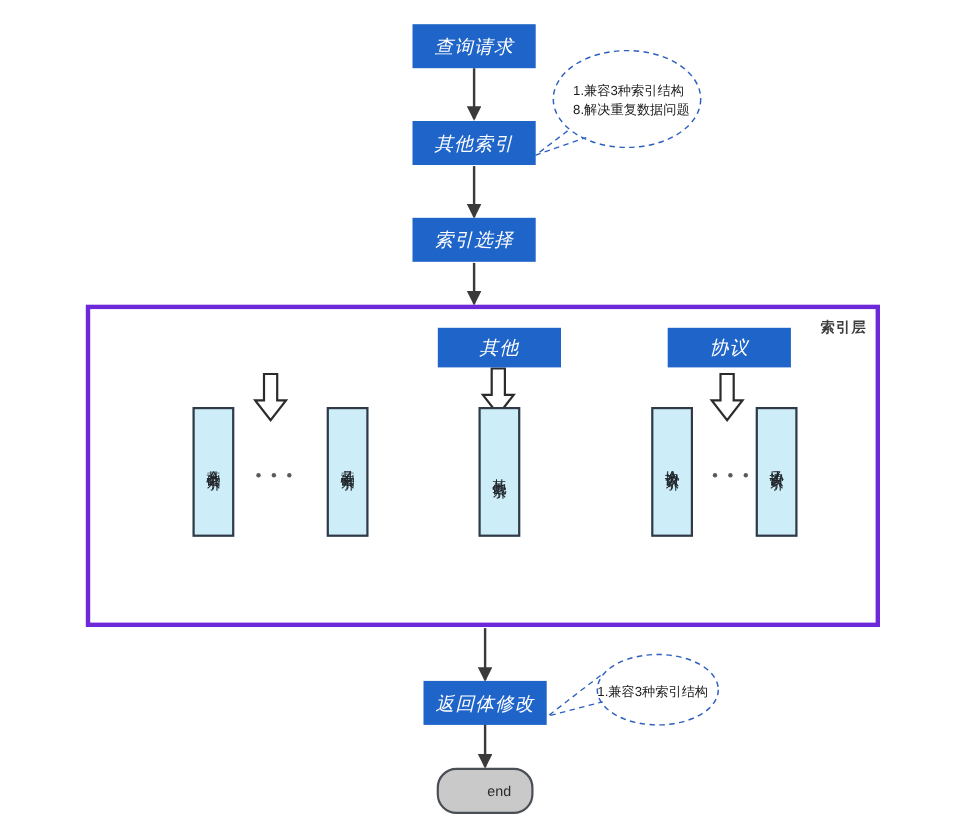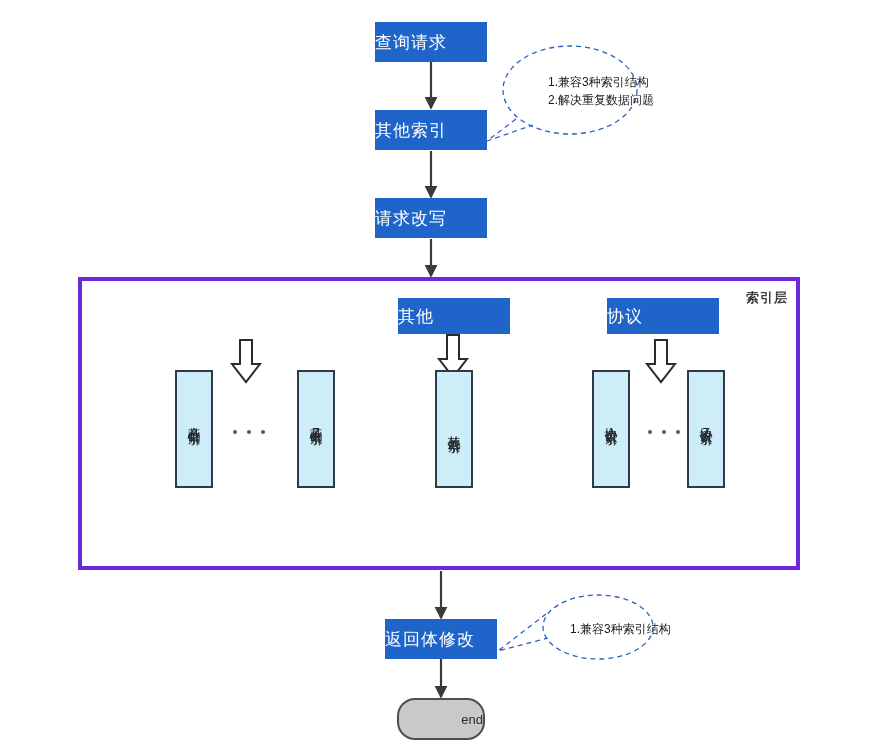--- a/index.html
+++ b/index.html
@@ -25,10 +25,12 @@
     color: #ffffff;
     display: flex;
     align-items: center;
+    justify-content: center;
     font-size: 17px;
     letter-spacing: 1px;
     box-sizing: border-box;
     white-space: nowrap;
+    font-style: italic;
   }
 
   

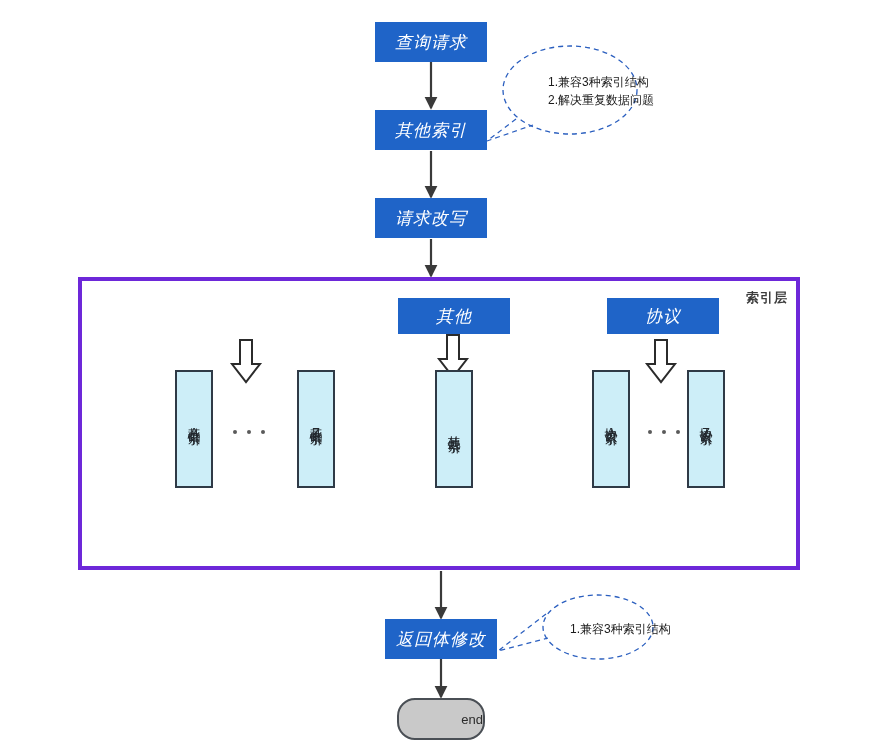--- a/index.html
+++ b/index.html
@@ -115,7 +115,6 @@
     line-height: 1.5;
     text-align: left;
     white-space: nowrap;
-    margin-left: 27px;
   }
 
   

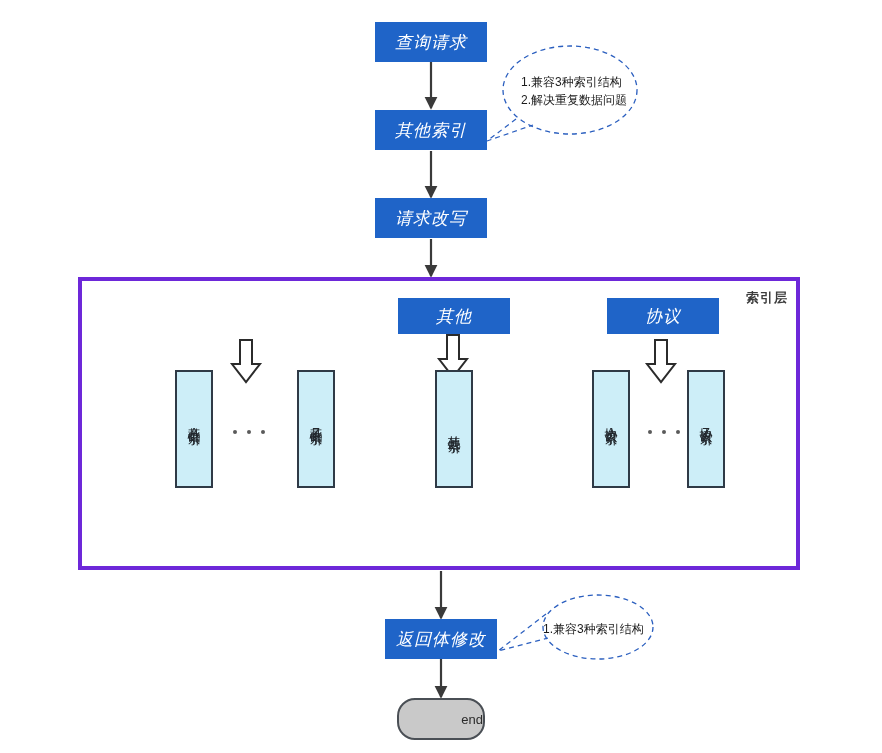--- a/index.html
+++ b/index.html
@@ -233,7 +233,7 @@
 
   <div class="callout-text" style="left:521px; top:73px;">
     <div>1.兼容3种索引结构</div>
-    <div>2.解决重复数据问题</div>
+    <div>8.解决重复数据问题</div>
   </div>
 
   <div class="callout-text" style="left:543px; top:620px;">

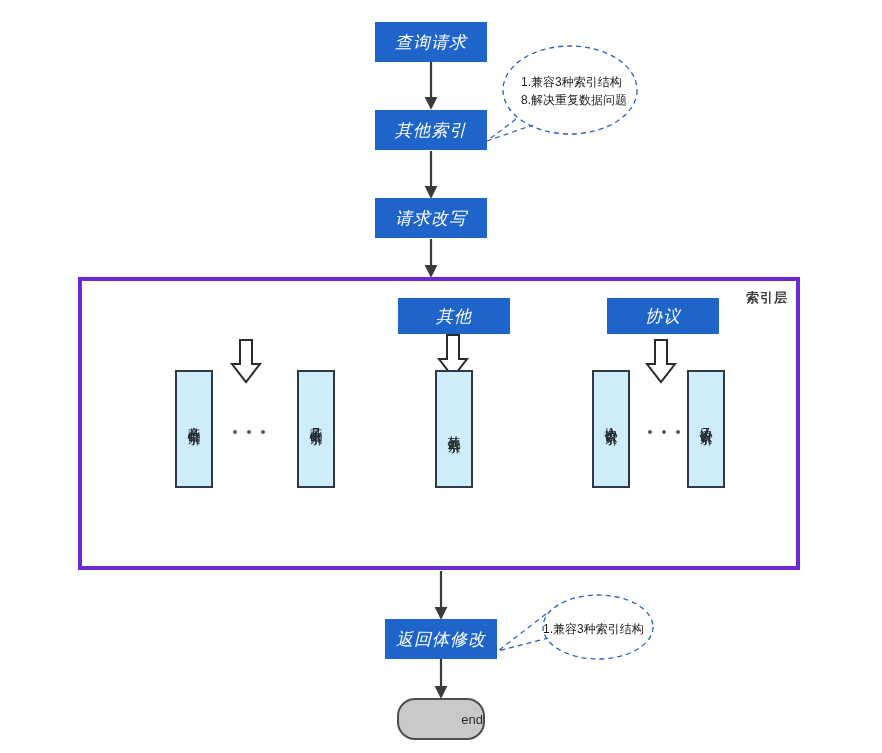--- a/index.html
+++ b/index.html
@@ -175,7 +175,7 @@
   </div>
 
   <div class="proc" style="left:375px; top:198px; width:112px; height:40px;">
-    <span>请求改写</span>
+    <span>索引选择</span>
   </div>
 
   <div id="index-layer">

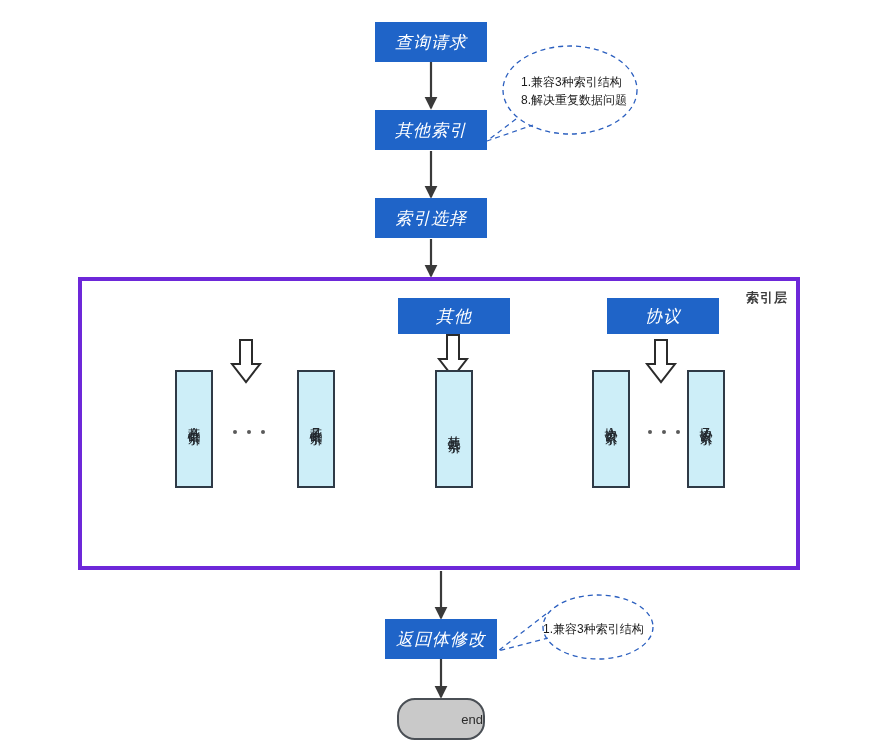--- a/index.html
+++ b/index.html
@@ -87,9 +87,10 @@
     box-sizing: border-box;
     display: flex;
     align-items: center;
-    justify-content: flex-end;
+    justify-content: flex-start;
     font-size: 13px;
     color: #2b2b2b;
+    padding-left: 44px;
   }
 
   

